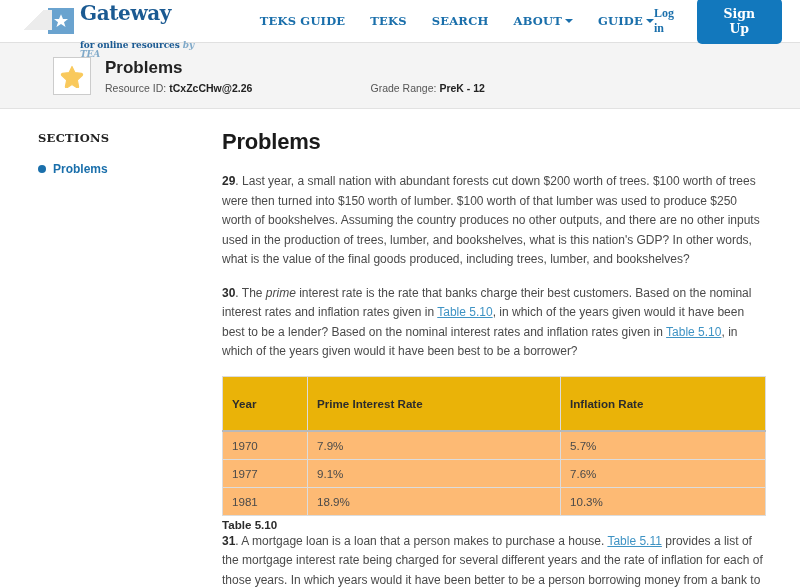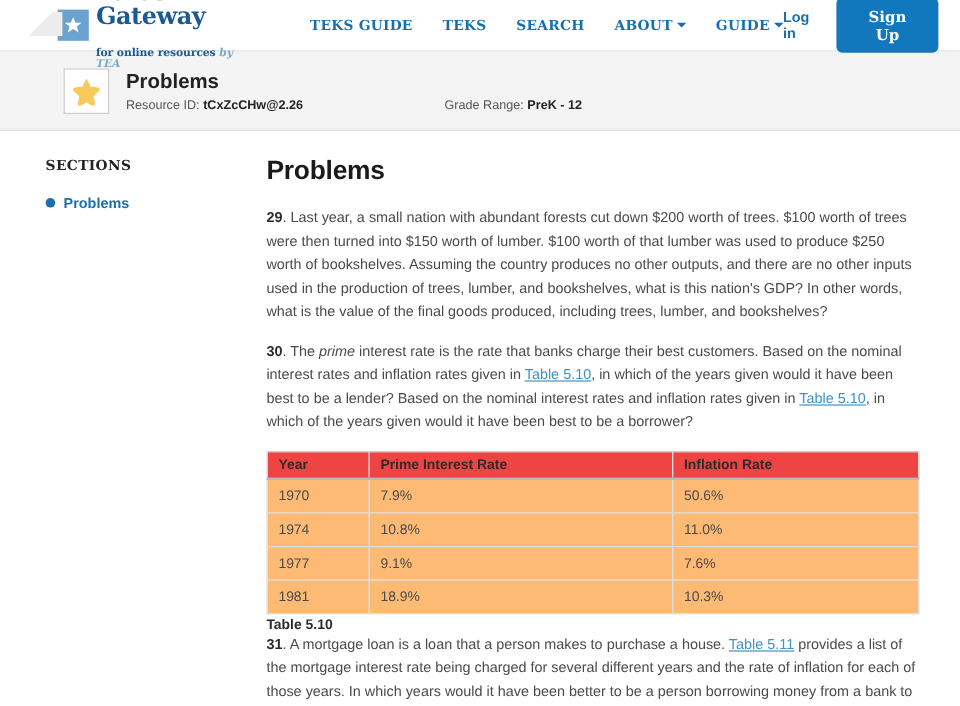--- a/index.html
+++ b/index.html
@@ -122,7 +122,7 @@
   }
 
   .login-link {
-    font-family: Liberation Sans, sans-serif;
+    font-family: Liberation Serif, serif;
     font-size: 12px;
     font-weight: bold;
     color: #1a6fab;

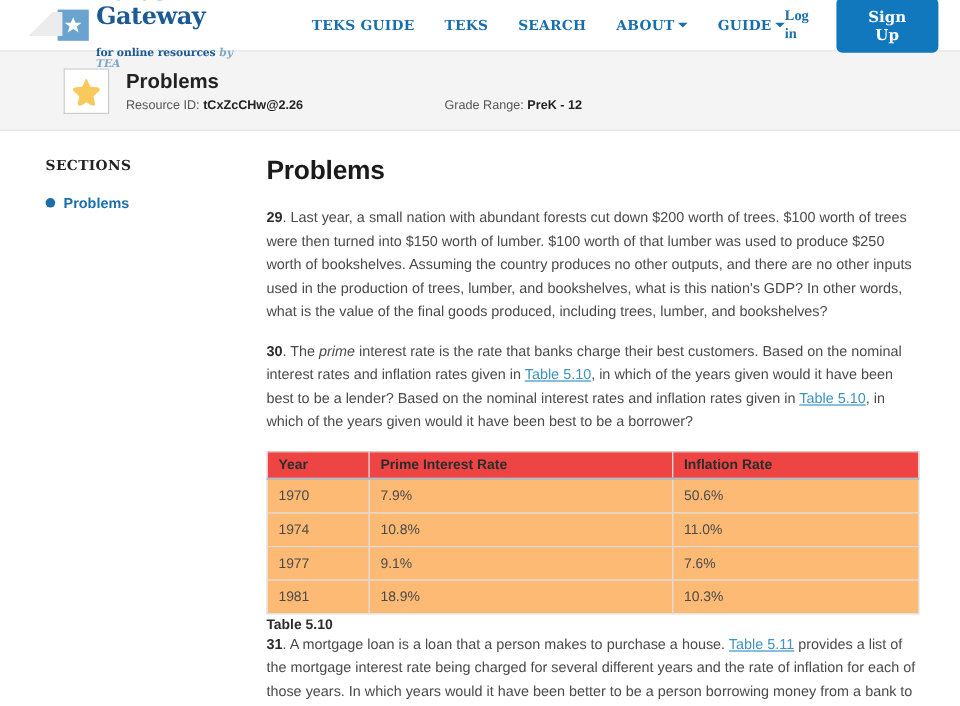--- a/index.html
+++ b/index.html
@@ -267,11 +267,11 @@
   }
 
   table.data th {
-    background: #ef4444;
+    background: #eab308;
     text-align: left;
     font-weight: bold;
     color: #2c2c2c;
-    padding: 4px 9px;
+    padding: 20px 9px;
     border: 1px solid #dcdcdc;
     border-bottom: 2px solid #b9b9b9;
   }

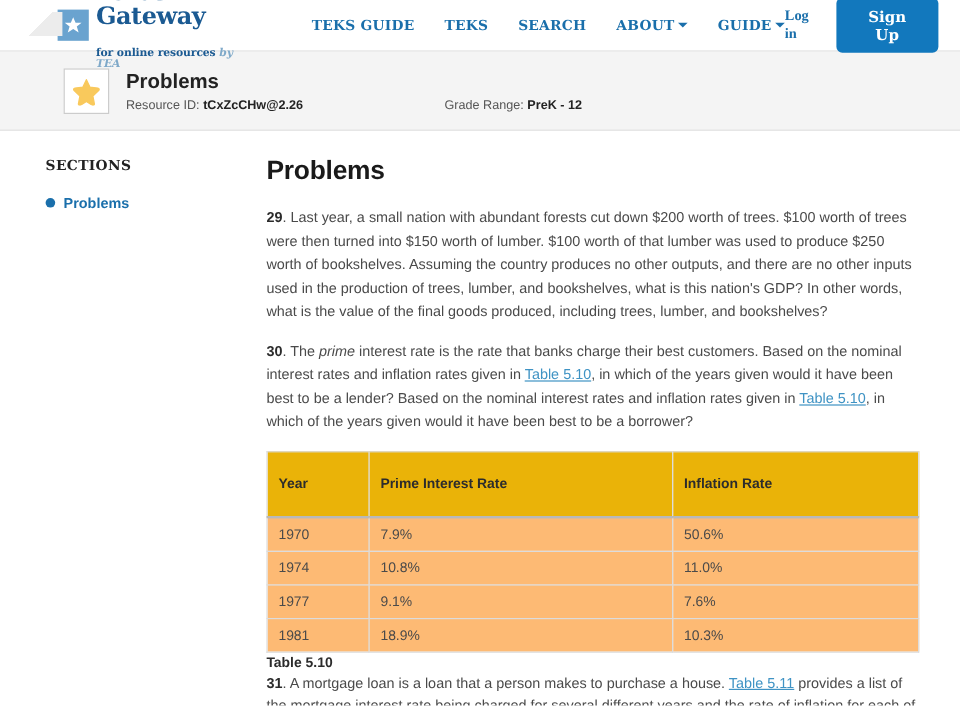--- a/index.html
+++ b/index.html
@@ -385,7 +385,7 @@
           <tr>
             <td>1970</td>
             <td>7.9%</td>
-            <td>50.6%</td>
+            <td>5.7%</td>
           </tr>
           <tr>
             <td>1974</td>

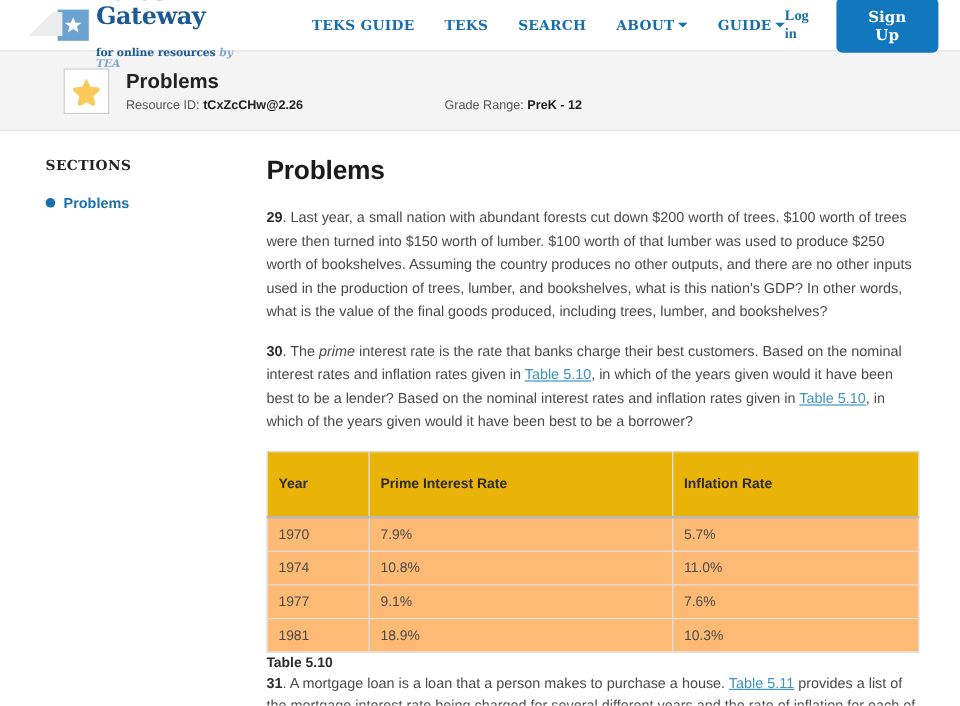--- a/index.html
+++ b/index.html
@@ -388,11 +388,6 @@
             <td>5.7%</td>
           </tr>
           <tr>
-            <td>1974</td>
-            <td>10.8%</td>
-            <td>11.0%</td>
-          </tr>
-          <tr>
             <td>1977</td>
             <td>9.1%</td>
             <td>7.6%</td>

